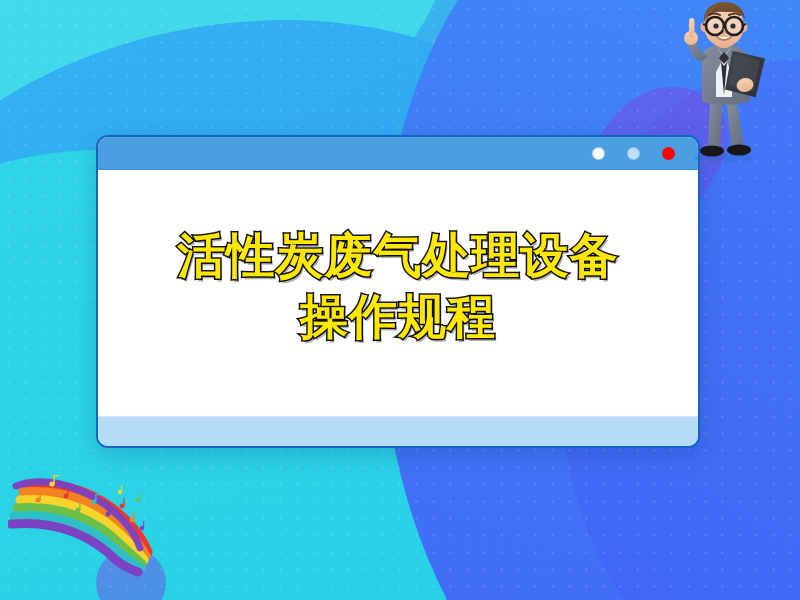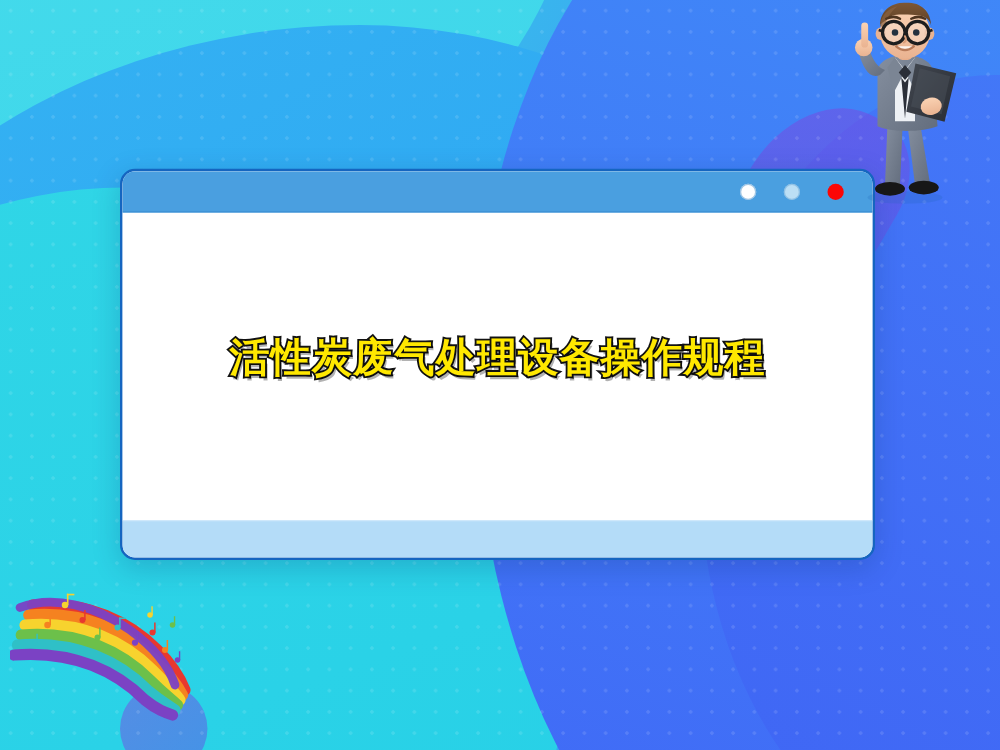--- a/index.html
+++ b/index.html
@@ -98,7 +98,7 @@
   #slide-title {
     font-family:"DejaVu Sans", sans-serif;
     font-weight:bold;
-    font-size:32px;
+    font-size:48px;
     line-height:1.28;
     letter-spacing:1px;
     text-align:center;

